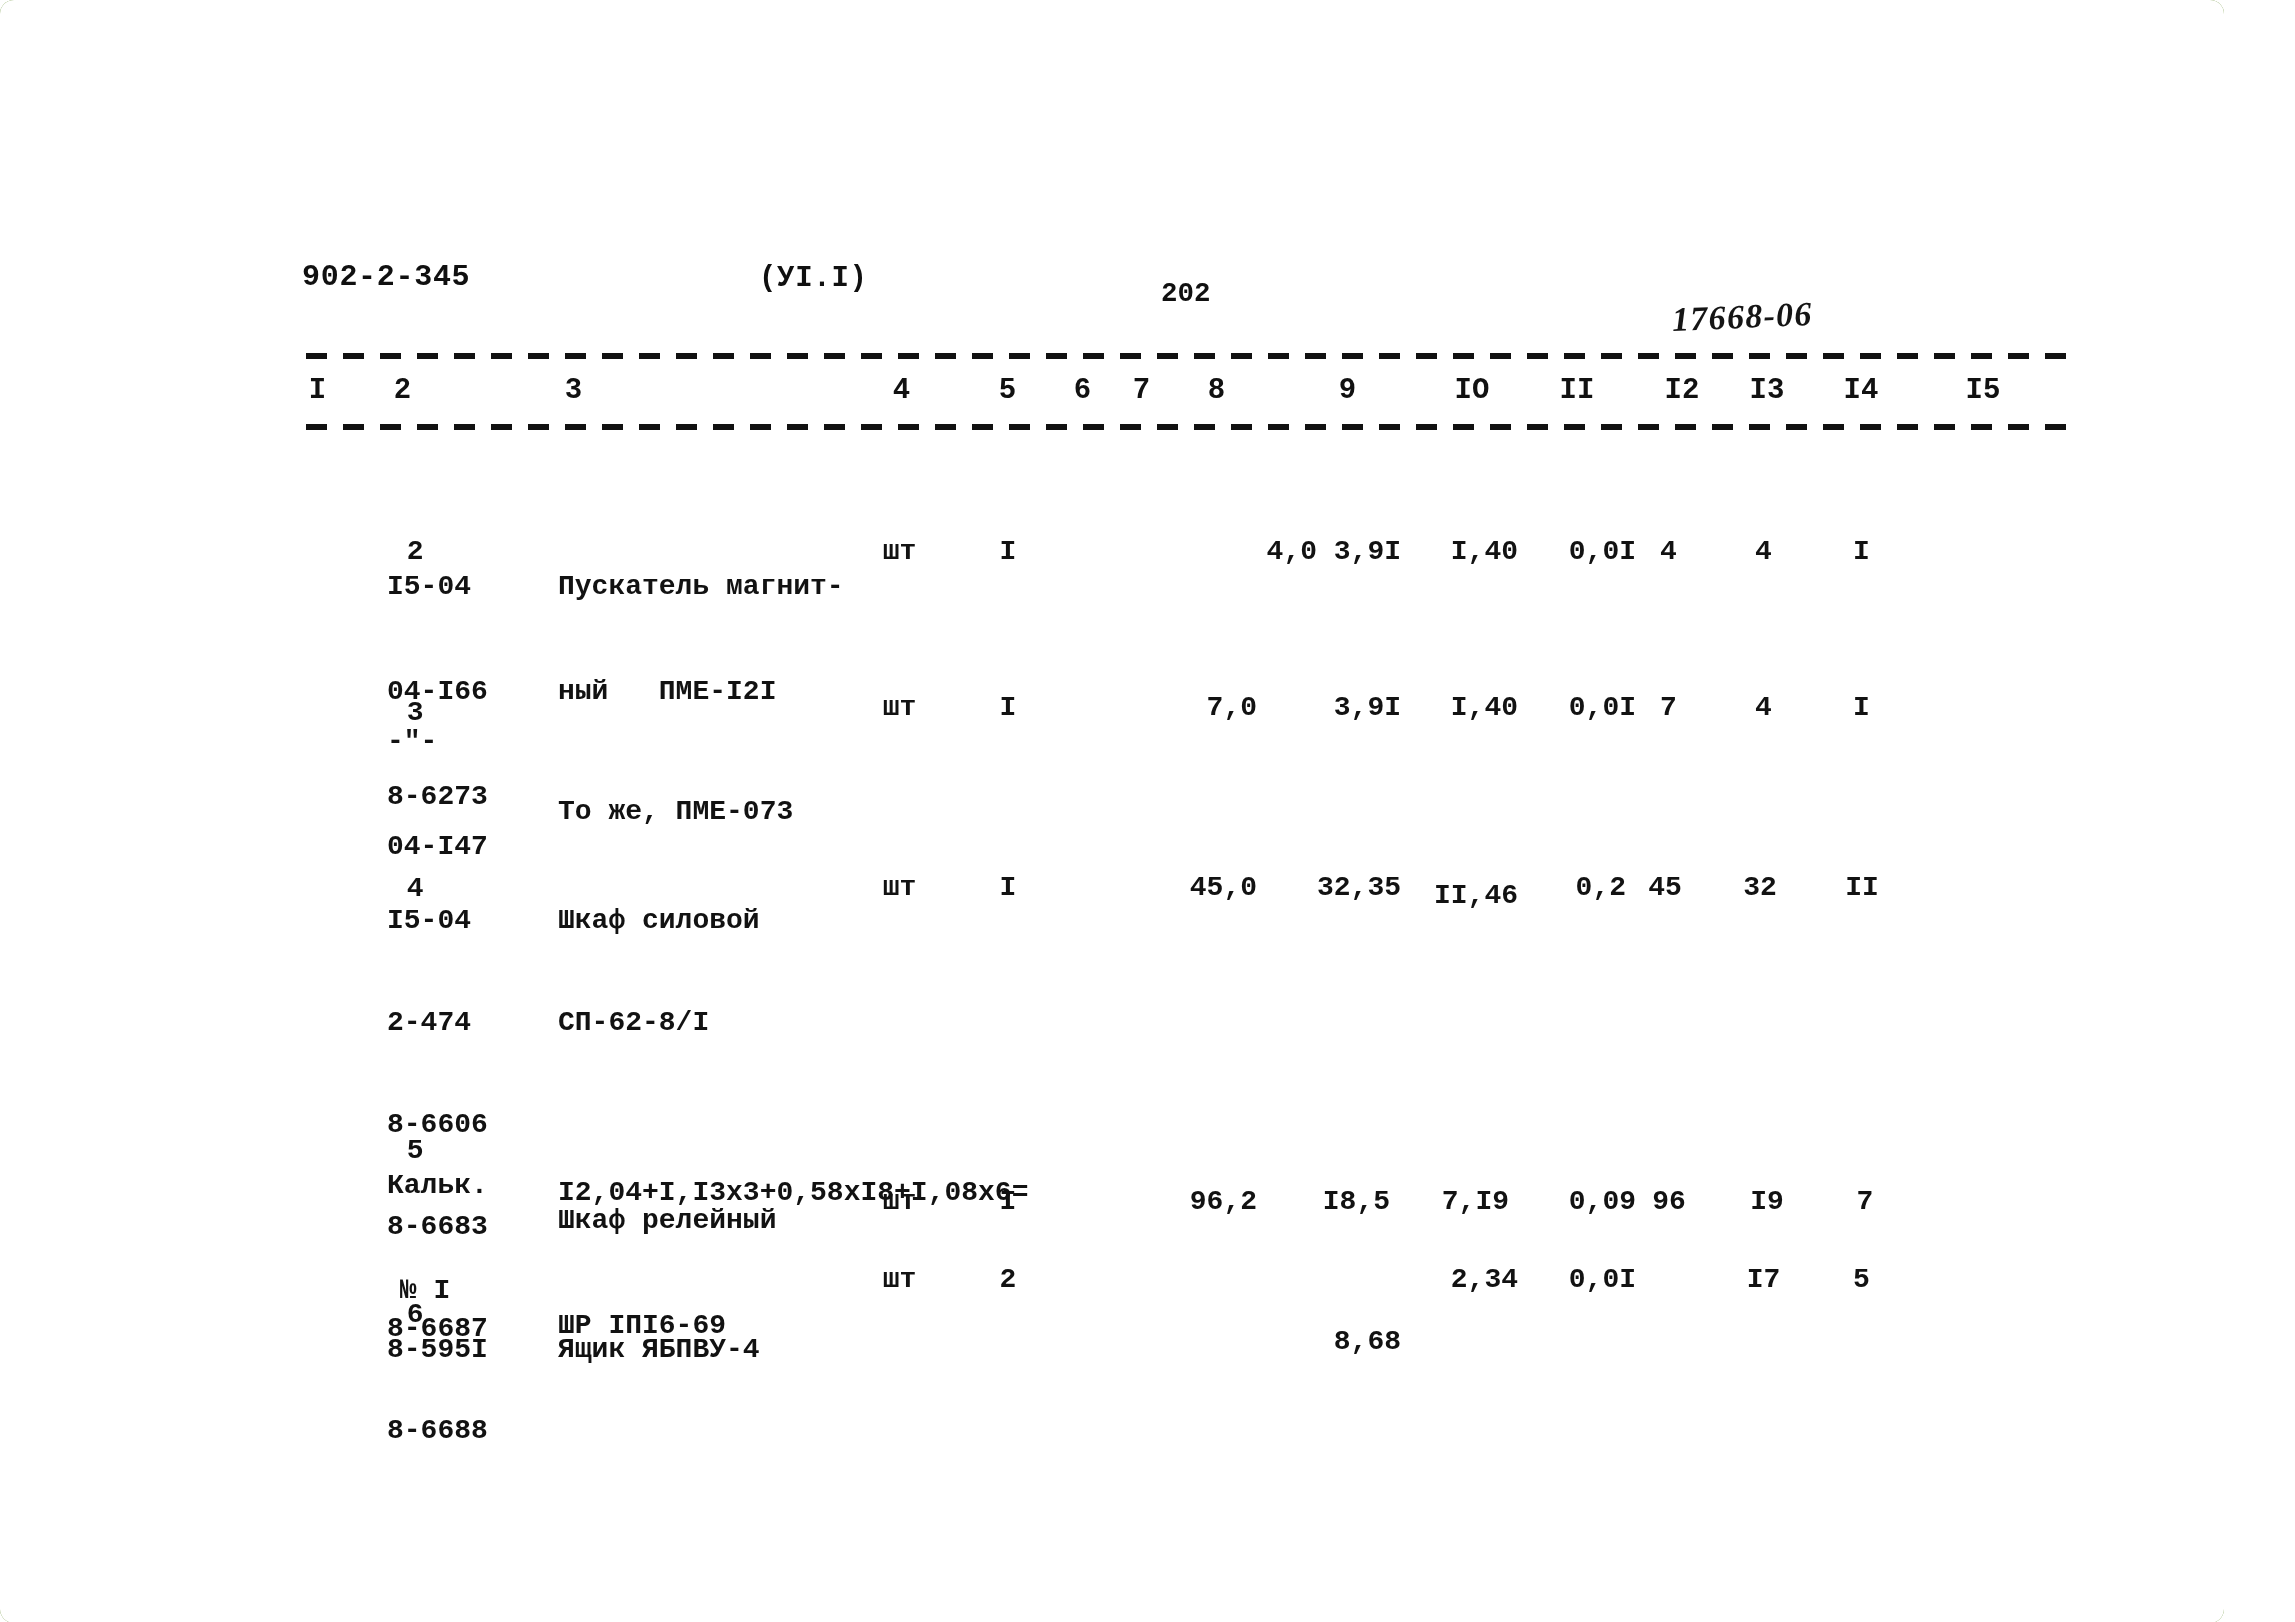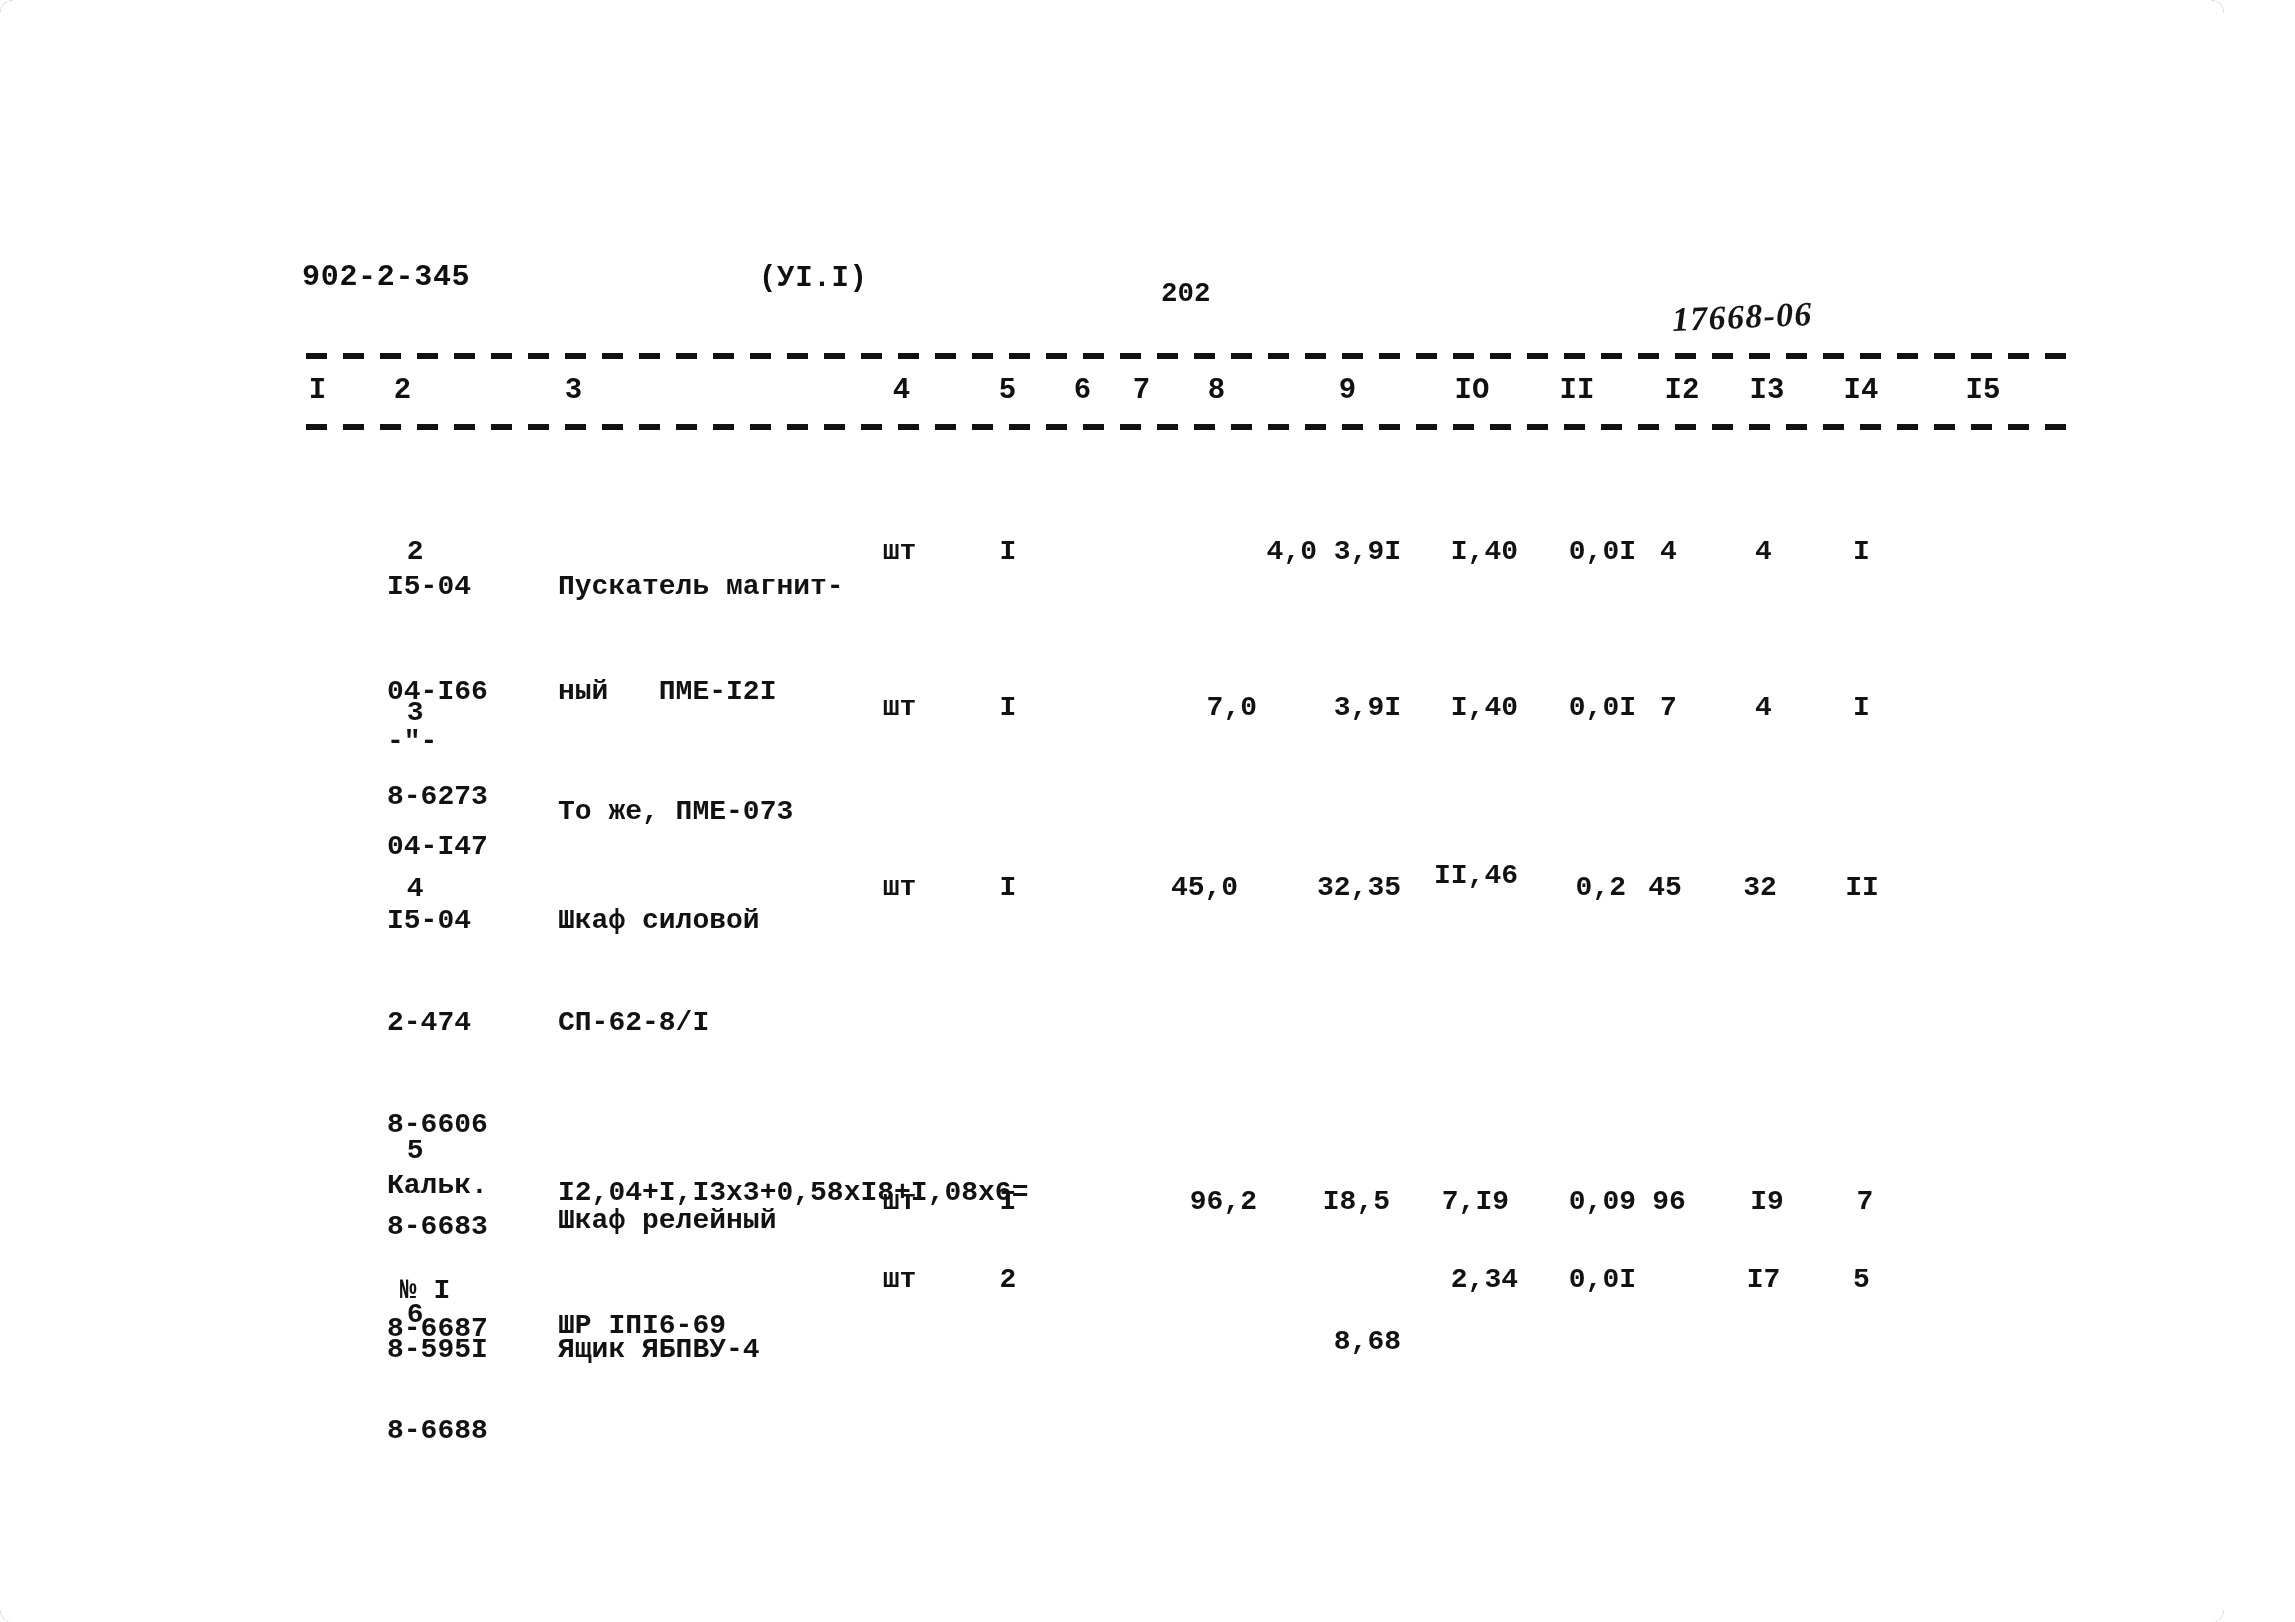--- a/index.html
+++ b/index.html
@@ -216,7 +216,7 @@
     <div class="cell ctr" style="left:982px;top:870px;width:52px;">I</div>
     <div class="cell ctr" style="left:1057px;top:870px;width:52px;"></div>
     <div class="cell ctr" style="left:1119px;top:870px;width:52px;"></div>
-    <div class="cell num" style="left:1152px;top:870px;width:105px;text-align:center;">45,0</div>
+    <div class="cell num" style="left:1152px;top:870px;width:105px;">45,0</div>
     <div class="cell num" style="left:1273px;top:870px;width:128px;">32,35</div>
     <div class="cell num" style="left:1397px;top:858px;width:121px;">II,46</div>
     <div class="cell num" style="left:1518px;top:870px;width:108px;">0,2</div>

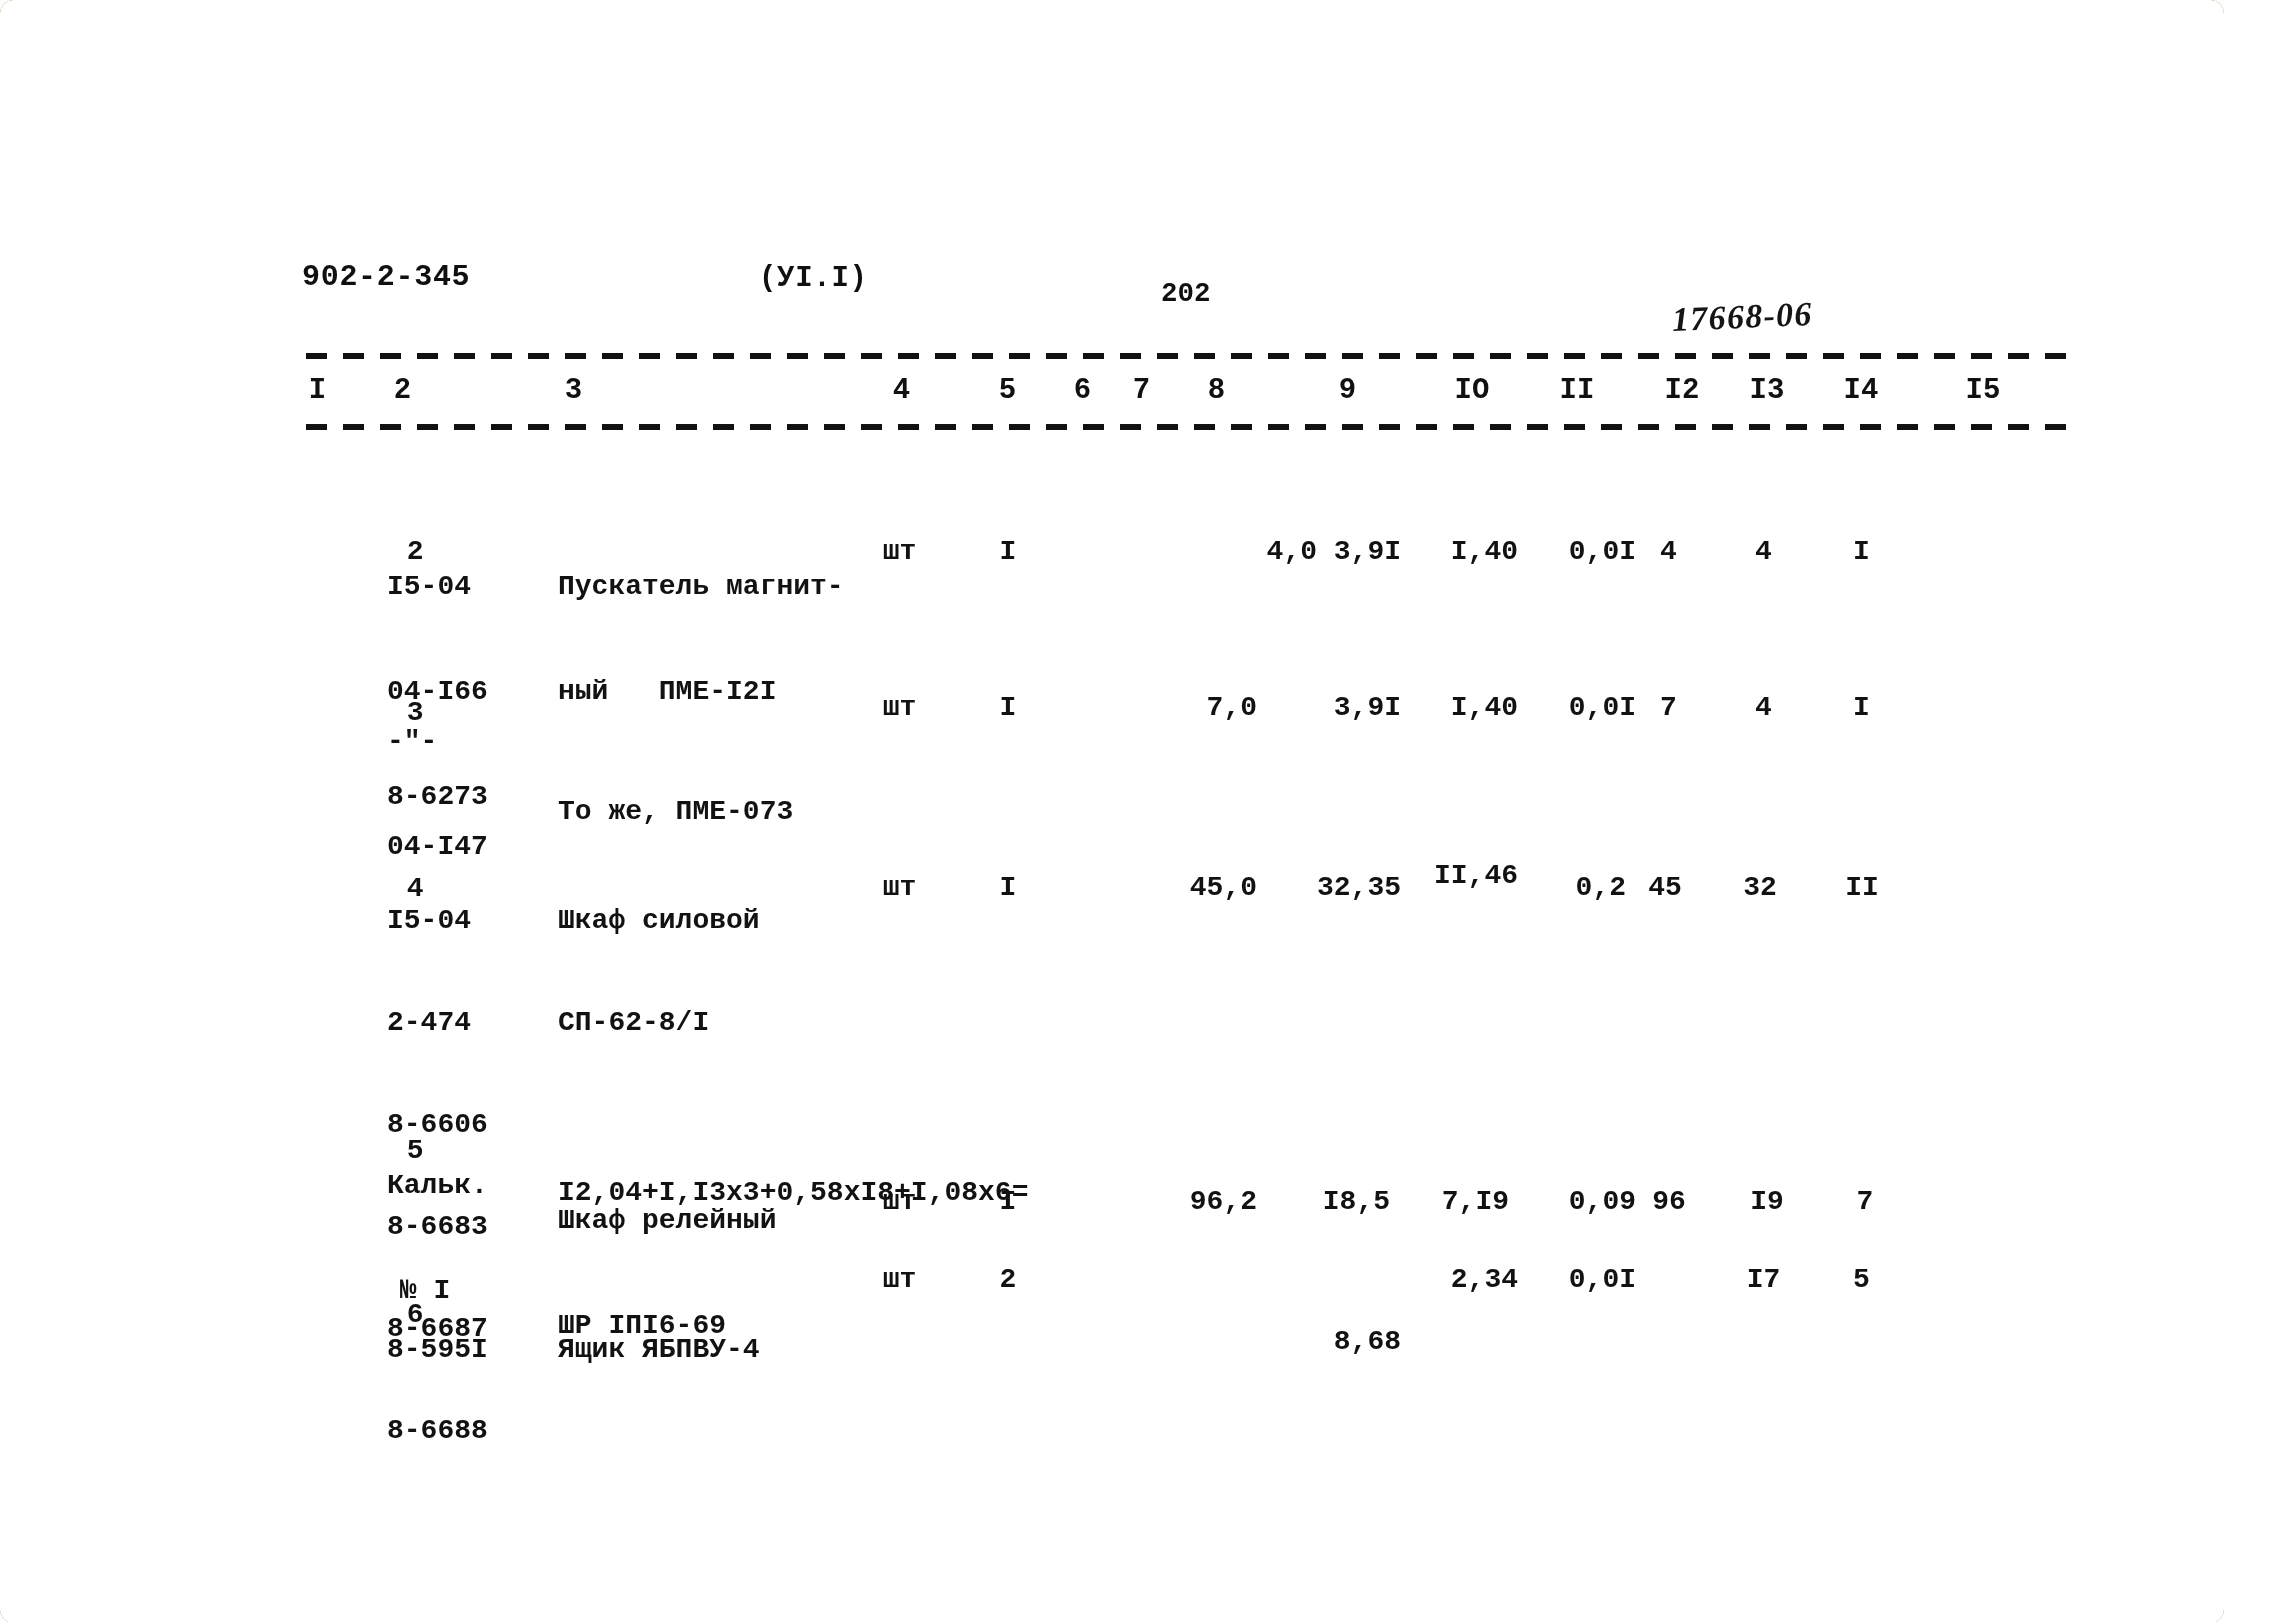--- a/index.html
+++ b/index.html
@@ -218,7 +218,7 @@
     <div class="cell ctr" style="left:1119px;top:870px;width:52px;"></div>
     <div class="cell num" style="left:1152px;top:870px;width:105px;">45,0</div>
     <div class="cell num" style="left:1273px;top:870px;width:128px;">32,35</div>
-    <div class="cell num" style="left:1397px;top:858px;width:121px;">II,46</div>
+    <div class="cell num" style="left:1397px;top:878px;width:121px;">II,46</div>
     <div class="cell num" style="left:1518px;top:870px;width:108px;">0,2</div>
     <div class="cell ctr" style="left:1629px;top:870px;width:72px;">45</div>
     <div class="cell ctr" style="left:1724px;top:870px;width:72px;">32</div>

